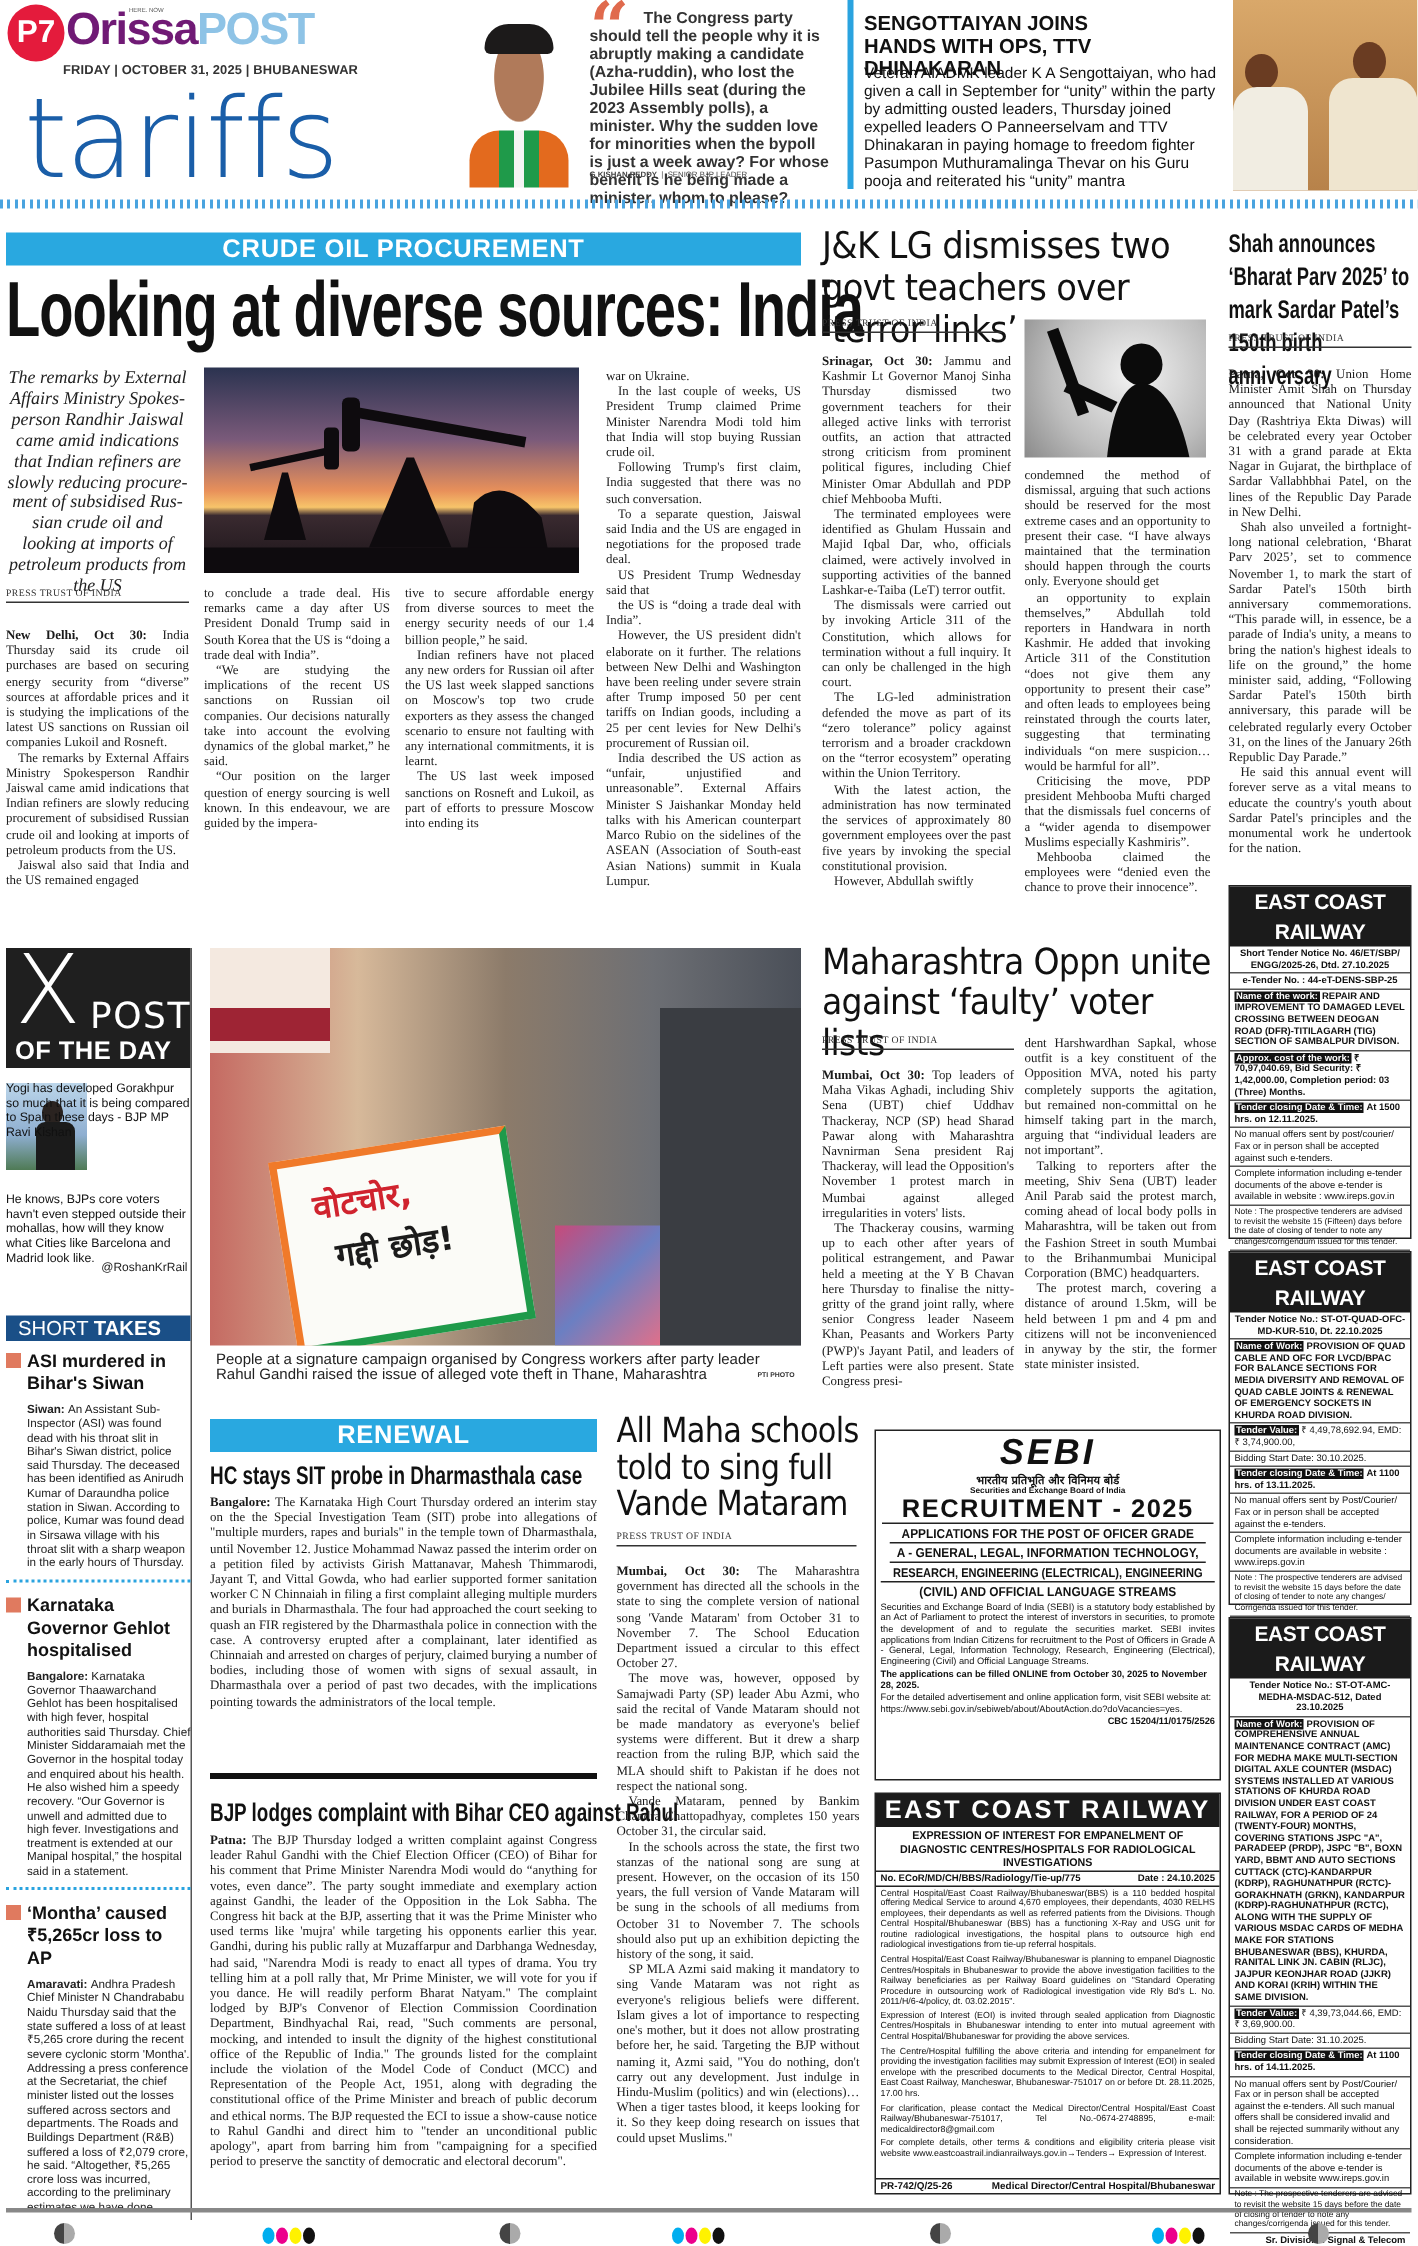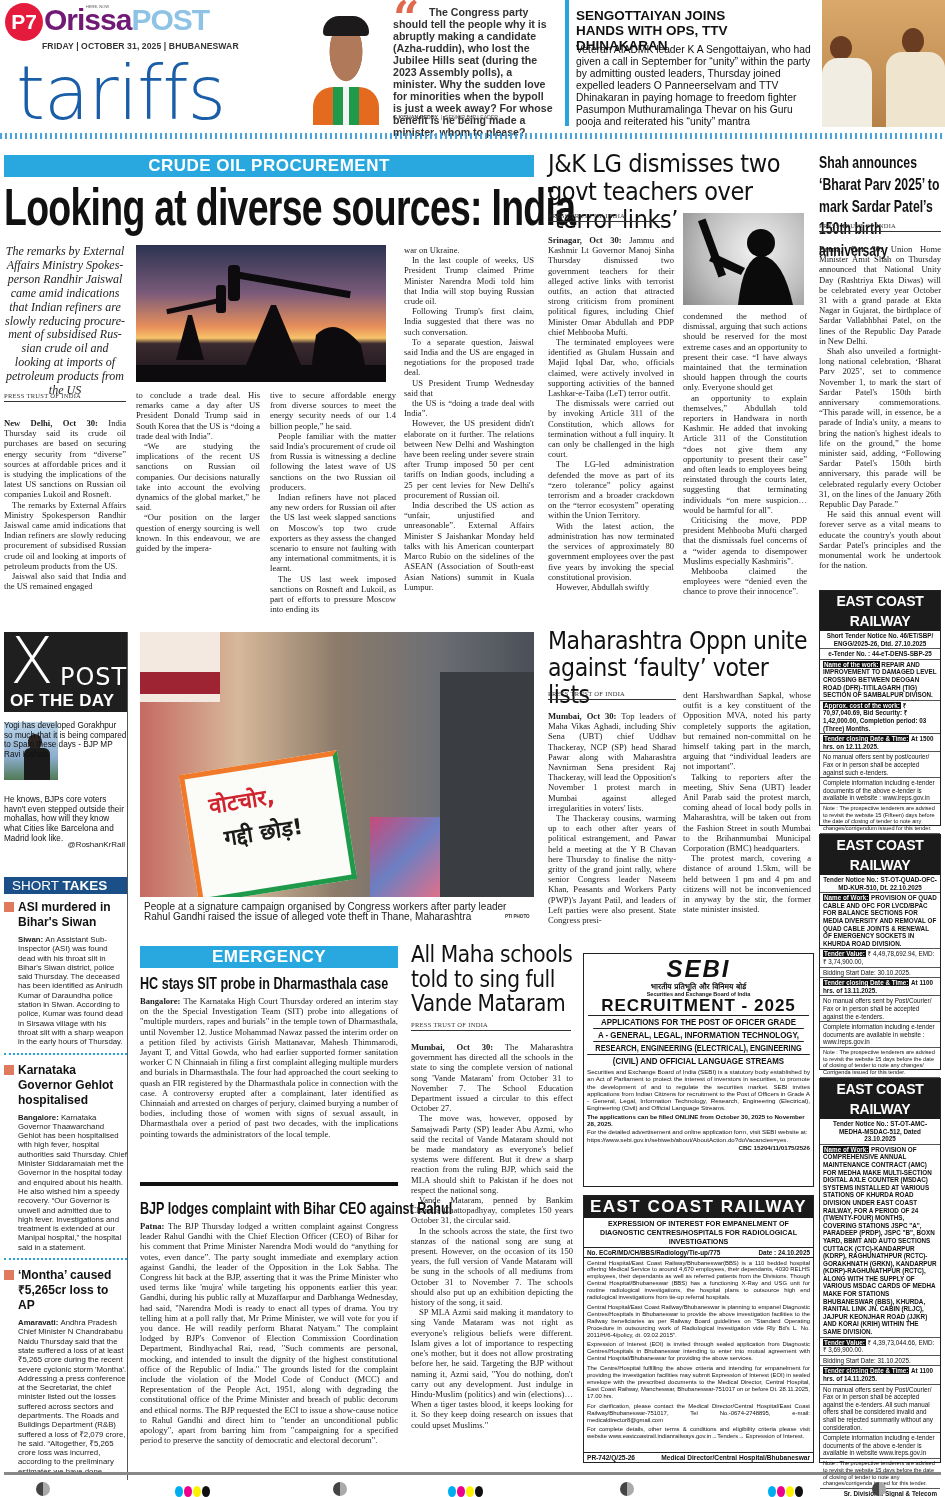--- a/index.html
+++ b/index.html
@@ -102,7 +102,6 @@
   </div>
 <div class="abs body-text" style="left:270px;top:390px;width:126px" id="lc3">
     <p class="first">tive to secure affordable energy from diverse sources to meet the energy security needs of our 1.4 billion people,” he said.</p>
-    <p>People familiar with the matter said India's procurement of crude oil from Russia is witnessing a decline following the latest wave of US sanctions on the two Russian oil producers.</p>
     <p>Indian refiners have not placed any new orders for Russian oil after the US last week slapped sanctions on Moscow's top two crude exporters as they assess the changed scenario to ensure not faulting with any international commitments, it is learnt.</p>
     <p>The US last week imposed sanctions on Rosneft and Lukoil, as part of efforts to pressure Moscow into ending its</p>
   </div>

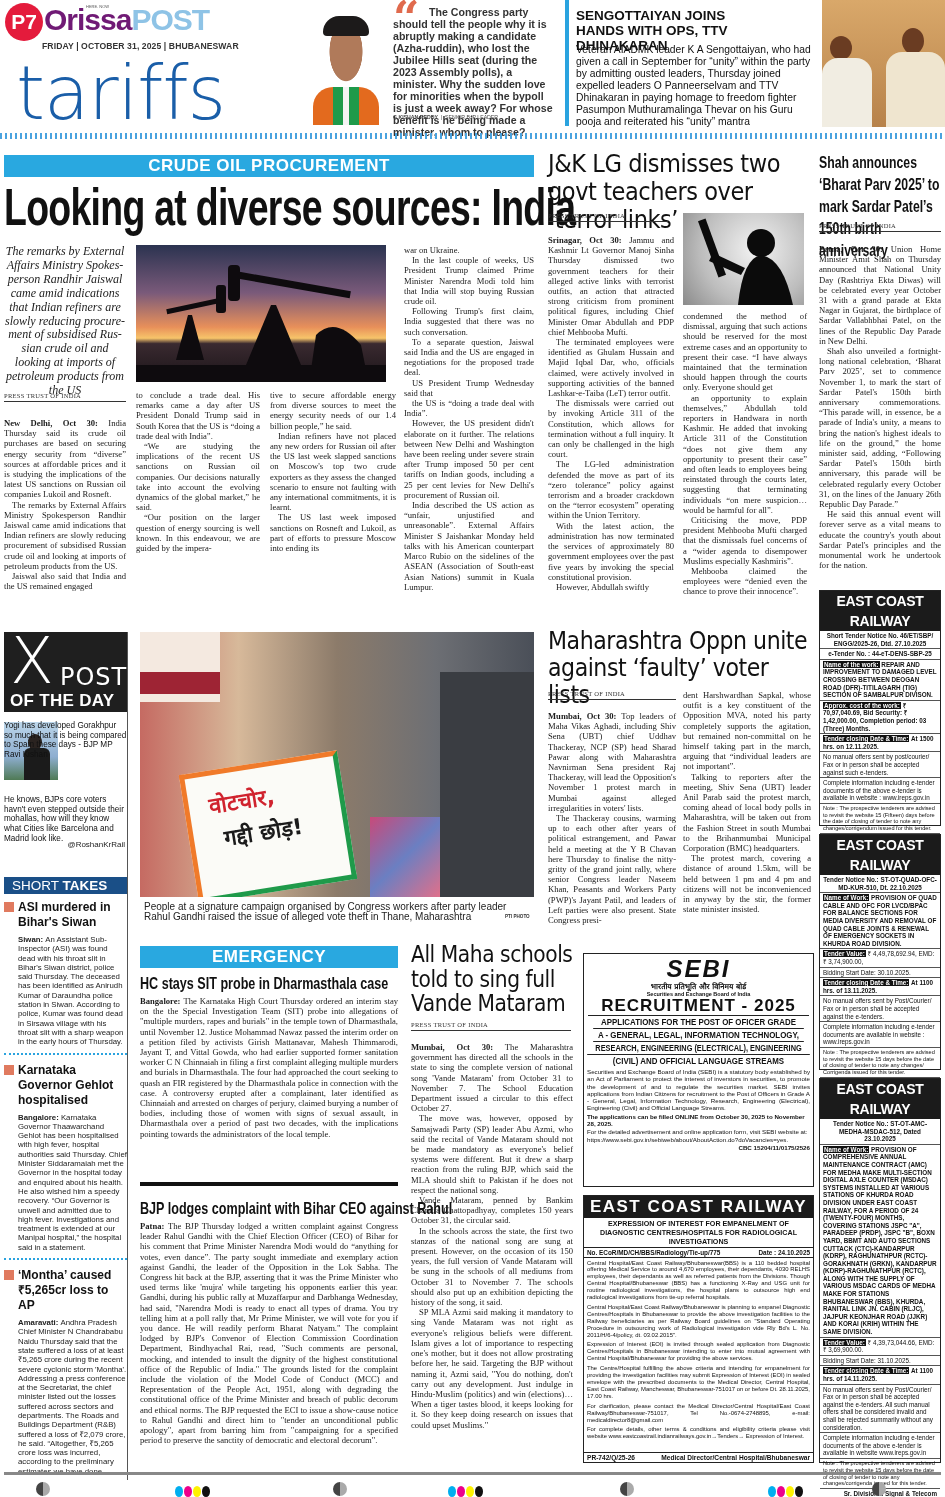--- a/index.html
+++ b/index.html
@@ -253,7 +253,7 @@
     <p>The protest march, covering a distance of around 1.5km, will be held between 1 pm and 4 pm and citizens will not be inconvenienced in anyway by the stir, the former state minister insisted.</p>
   </div>
 
-<div class="abs kicker" style="left:140px;top:946px;width:258px">EMERGENCY</div>
+<div class="abs kicker" style="left:140px;top:946px;width:258px">RENEWAL</div>
 <div id="snip0" class="abs" style="left:140px;top:973px;width:258px">
     <div class="hl-condensed" style="font-size: 17px; line-height: 22px; transform: scaleX(0.74); margin-bottom: 1px;">HC stays SIT probe in Dharmasthala case</div>
     <div class="body-text"><b>Bangalore: </b>The Karnataka High Court Thursday ordered an interim stay on the the Special Investigation Team (SIT) probe into allegations of "multiple murders, rapes and burials" in the temple town of Dharmasthala, until November 12. Justice Mohammad Nawaz passed the interim order on a petition filed by activists Girish Mattanavar, Mahesh Thimmarodi, Jayant T, and Vittal Gowda, who had earlier supported former sanitation worker C N Chinnaiah in filing a first complaint alleging multiple murders and burials in Dharmasthala. The four had approached the court seeking to quash an FIR registered by the Dharmasthala police in connection with the case. A controversy erupted after a complainant, later identified as Chinnaiah and arrested on charges of perjury, claimed burying a number of bodies, including those of women with signs of sexual assault, in Dharmasthala over a period of past two decades, with the implications pointing towards the administrators of the local temple.</div>

